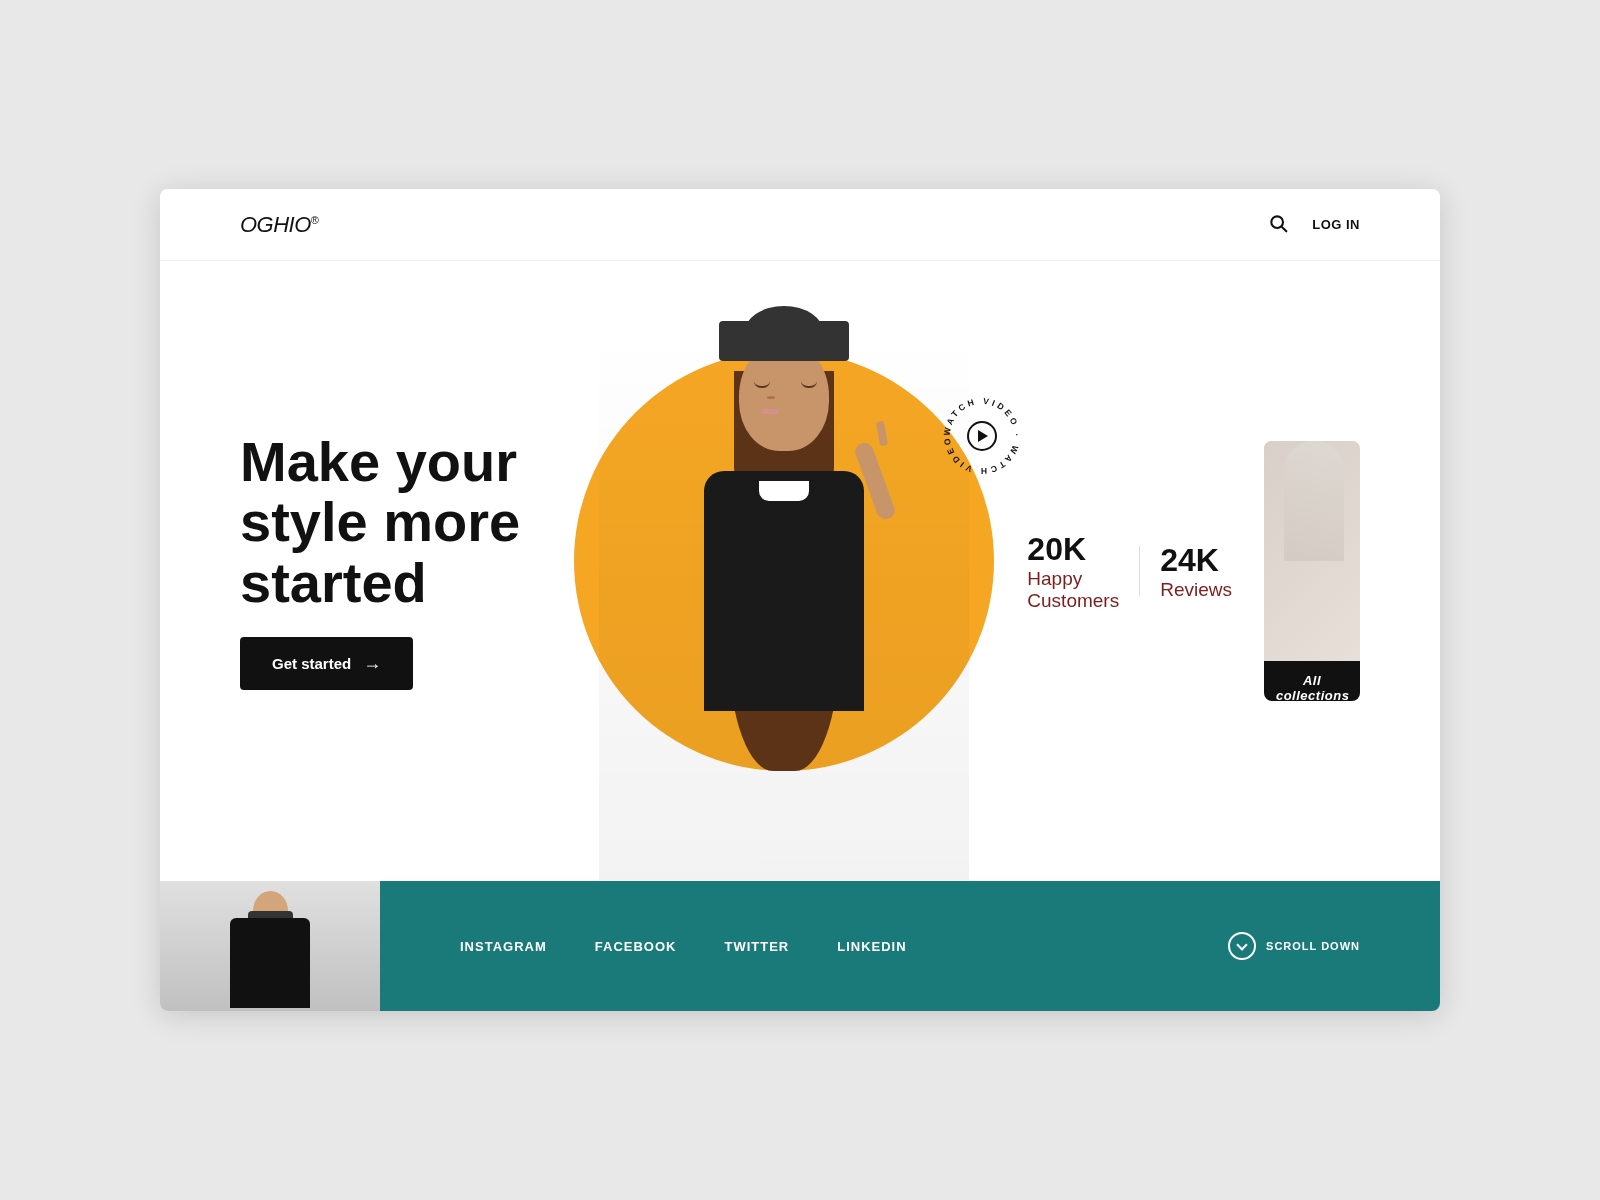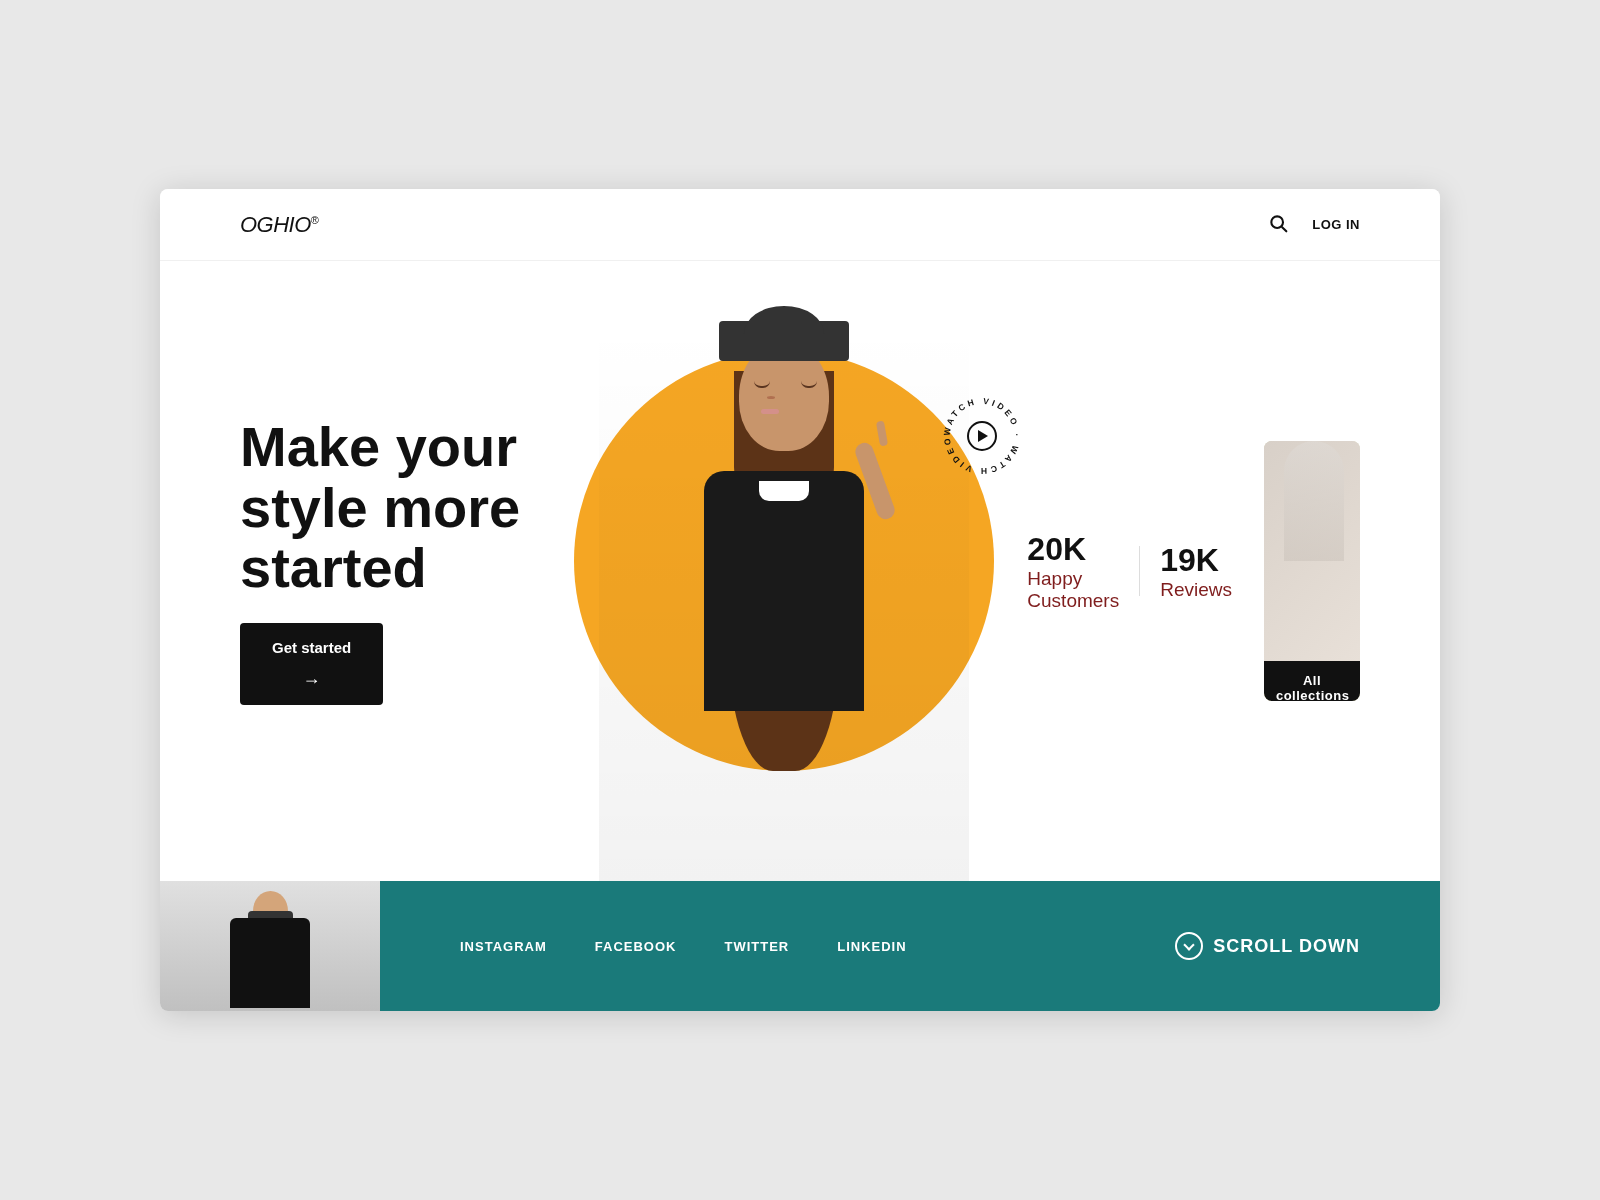--- a/index.html
+++ b/index.html
@@ -499,7 +499,7 @@
         </div>
         <div class="stat-divider"></div>
         <div class="stat-item">
-          <div class="stat-num">19K</div>
+          <div class="stat-num">24K</div>
           <div class="stat-label">Reviews</div>
         </div>
       </div>

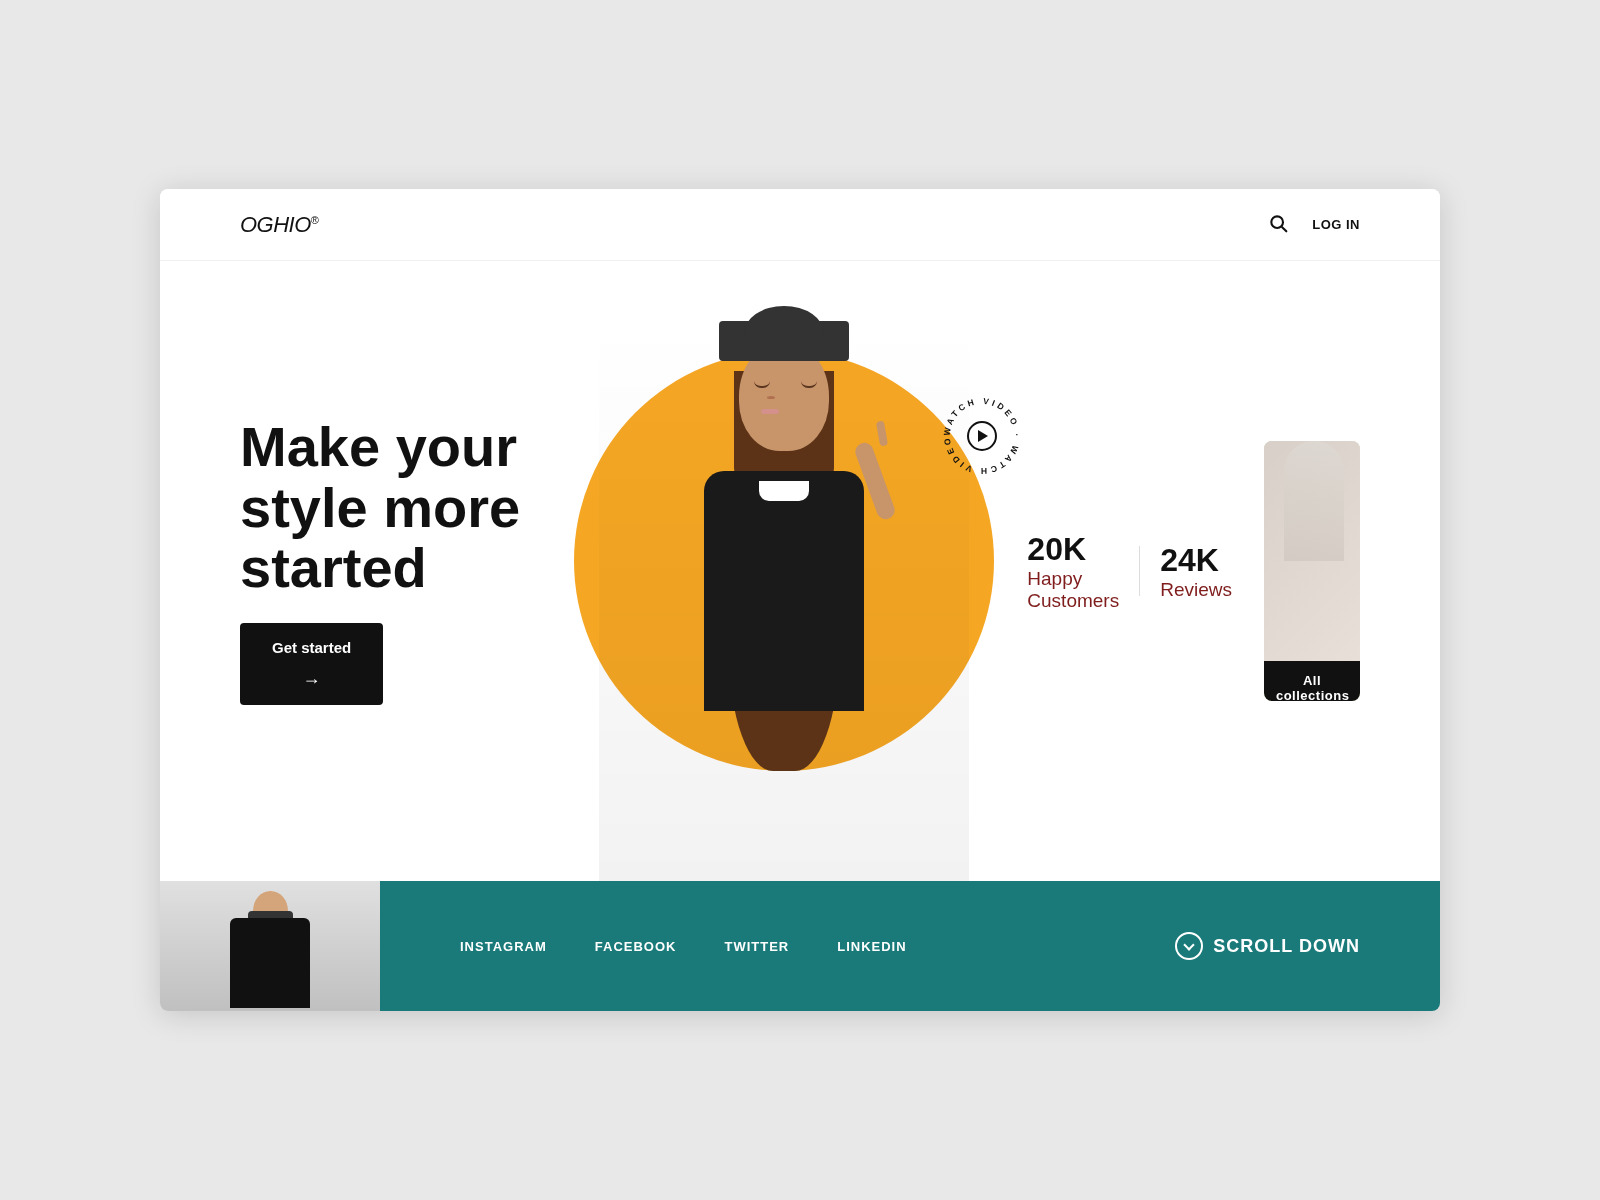--- a/index.html
+++ b/index.html
@@ -109,7 +109,6 @@
       display: inline-flex;
       align-items: center;
       gap: 12px;
-      flex-direction: column;
     }
     .arrow-icon {
       font-size: 18px;

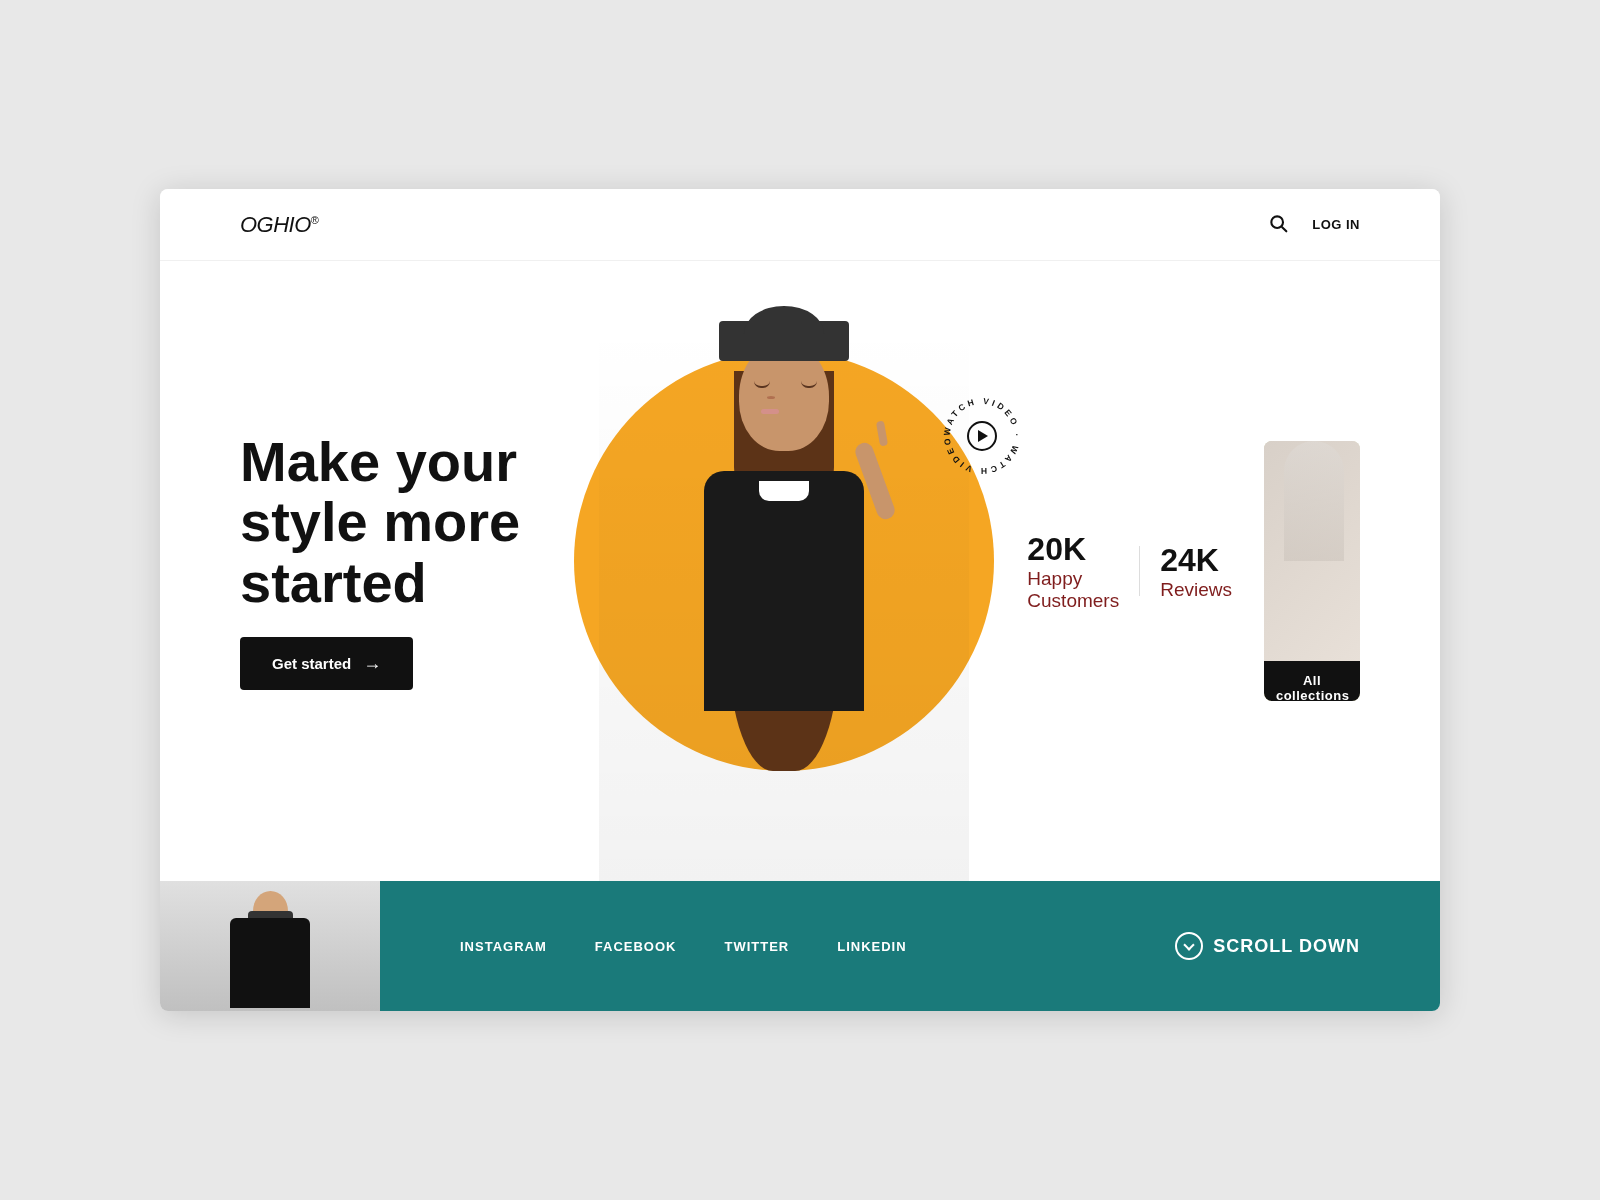--- a/index.html
+++ b/index.html
@@ -277,6 +277,7 @@
       position: relative;
       background: #fef9c3;
       height: 260px;
+      font-style: italic;
     }
     .collection-img {
       width: 100%;

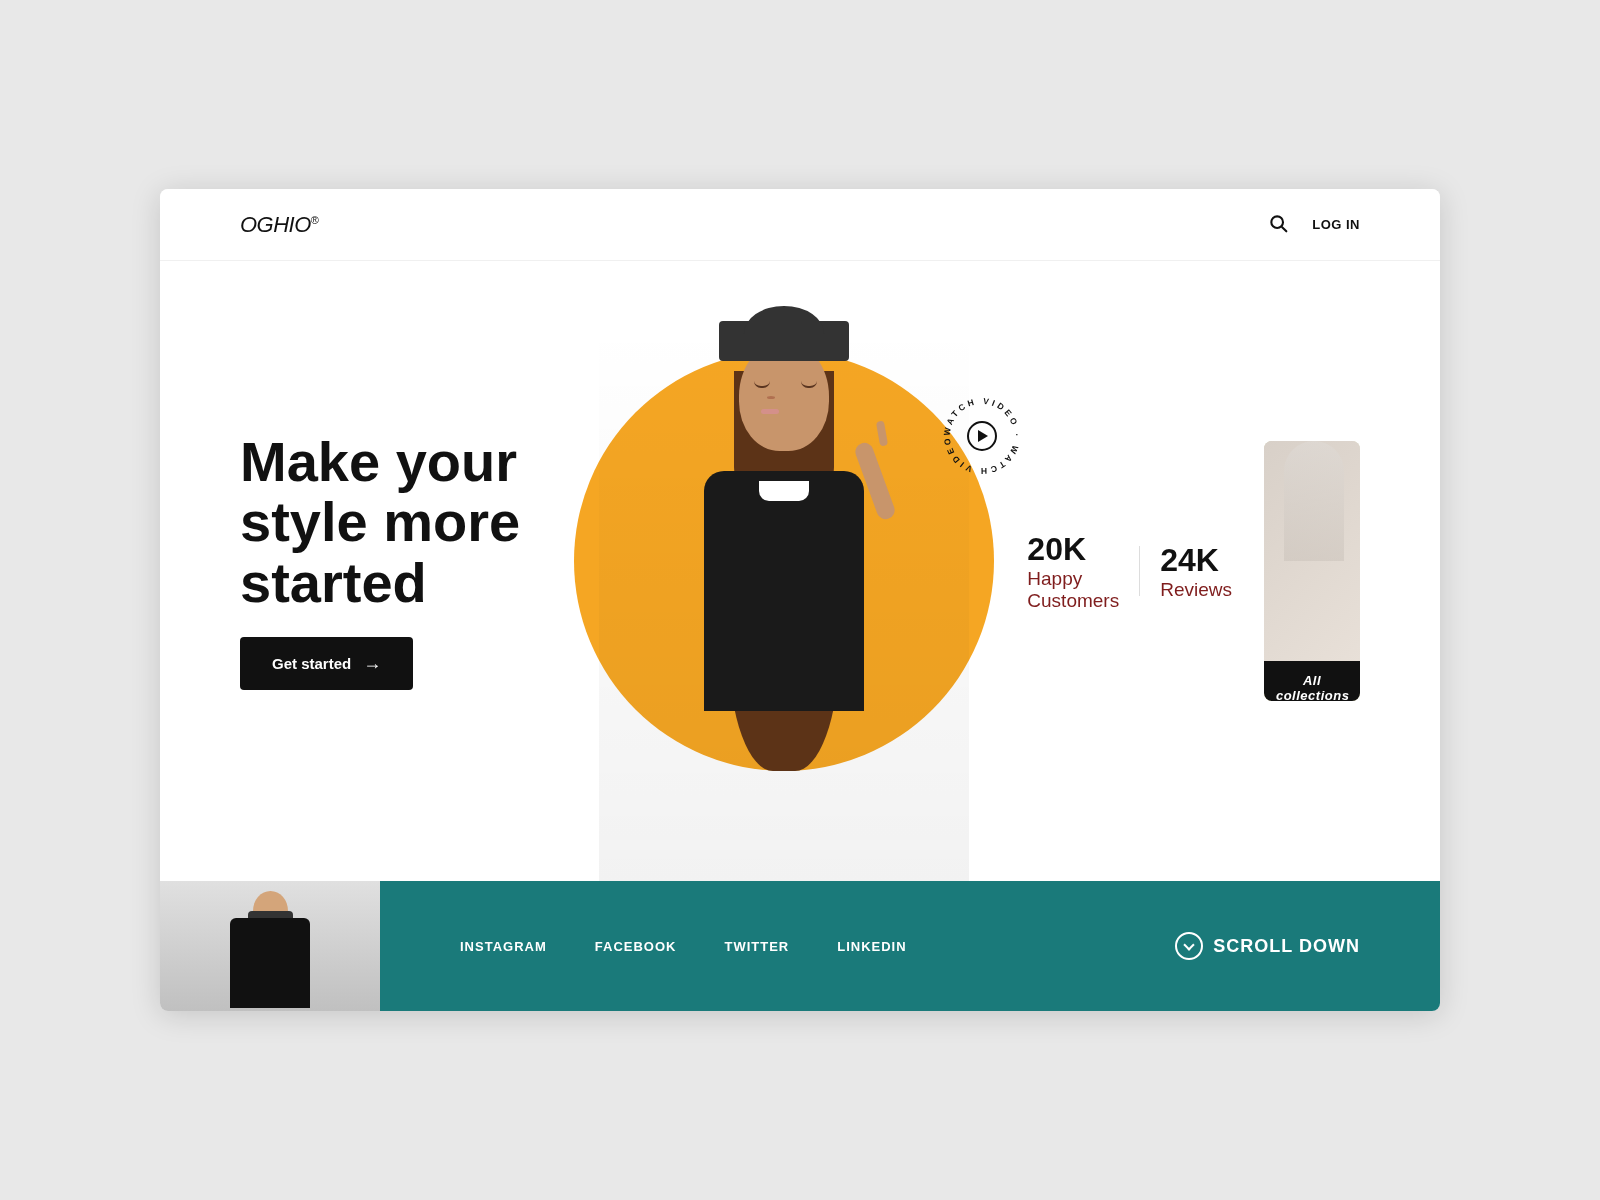--- a/index.html
+++ b/index.html
@@ -381,7 +381,7 @@
       align-items: center;
       gap: 10px;
       color: #fff;
-      font-size: 18px;
+      font-size: 11px;
       font-weight: 700;
       letter-spacing: 1px;
       text-transform: uppercase;

